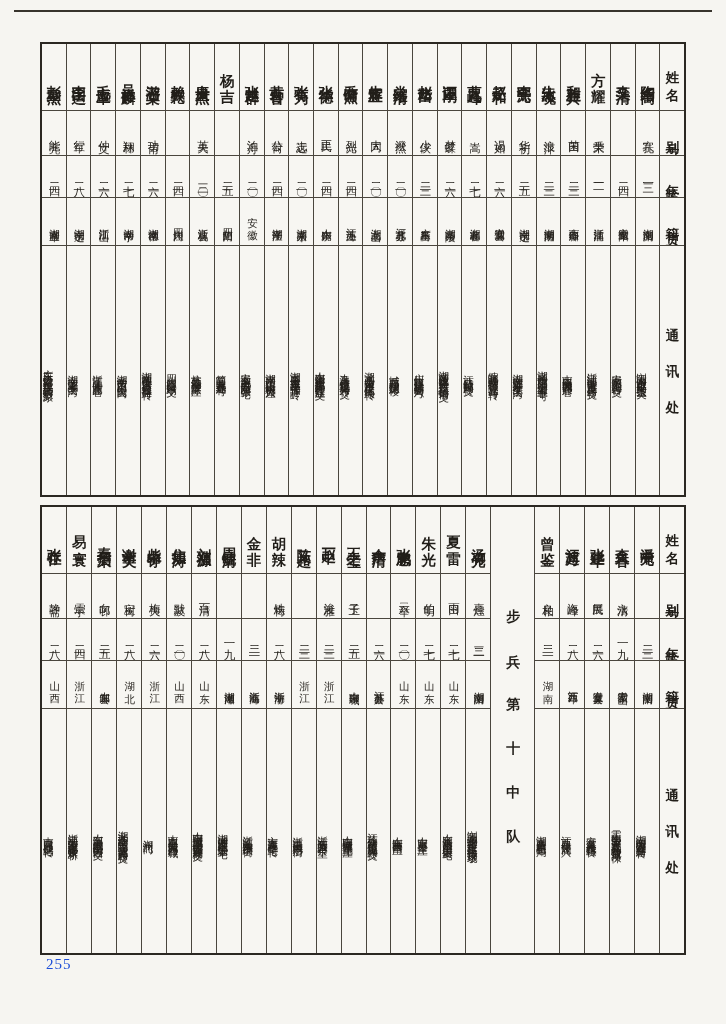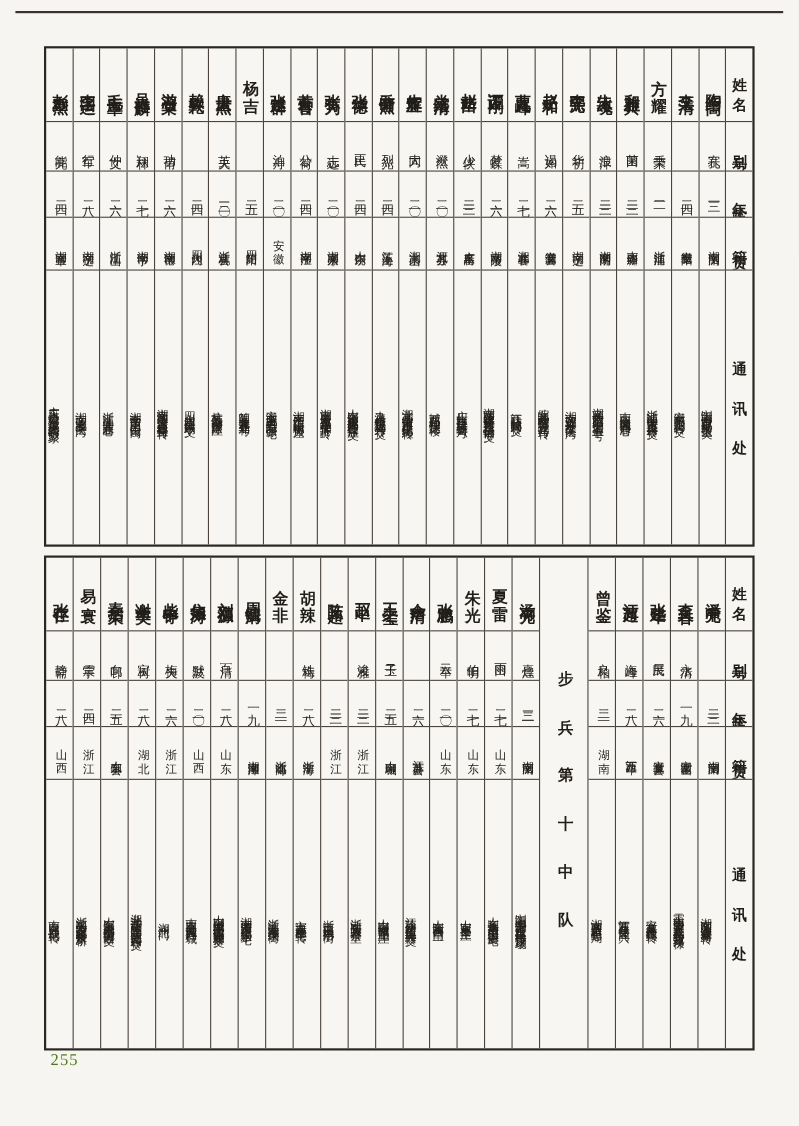--- a/index.html
+++ b/index.html
@@ -71,7 +71,7 @@
   .scol .vtext{font-weight:bold;font-size:14px;letter-spacing:44px;}
   .page-number{
     position:absolute;left:46px;top:956px;
-    font-size:15px;letter-spacing:1px;color:#4d7c0f;
+    font-size:15px;letter-spacing:1px;color:#1d4ed8;
     font-family:"Liberation Serif","DejaVu Serif",serif;
   }
 </style>

